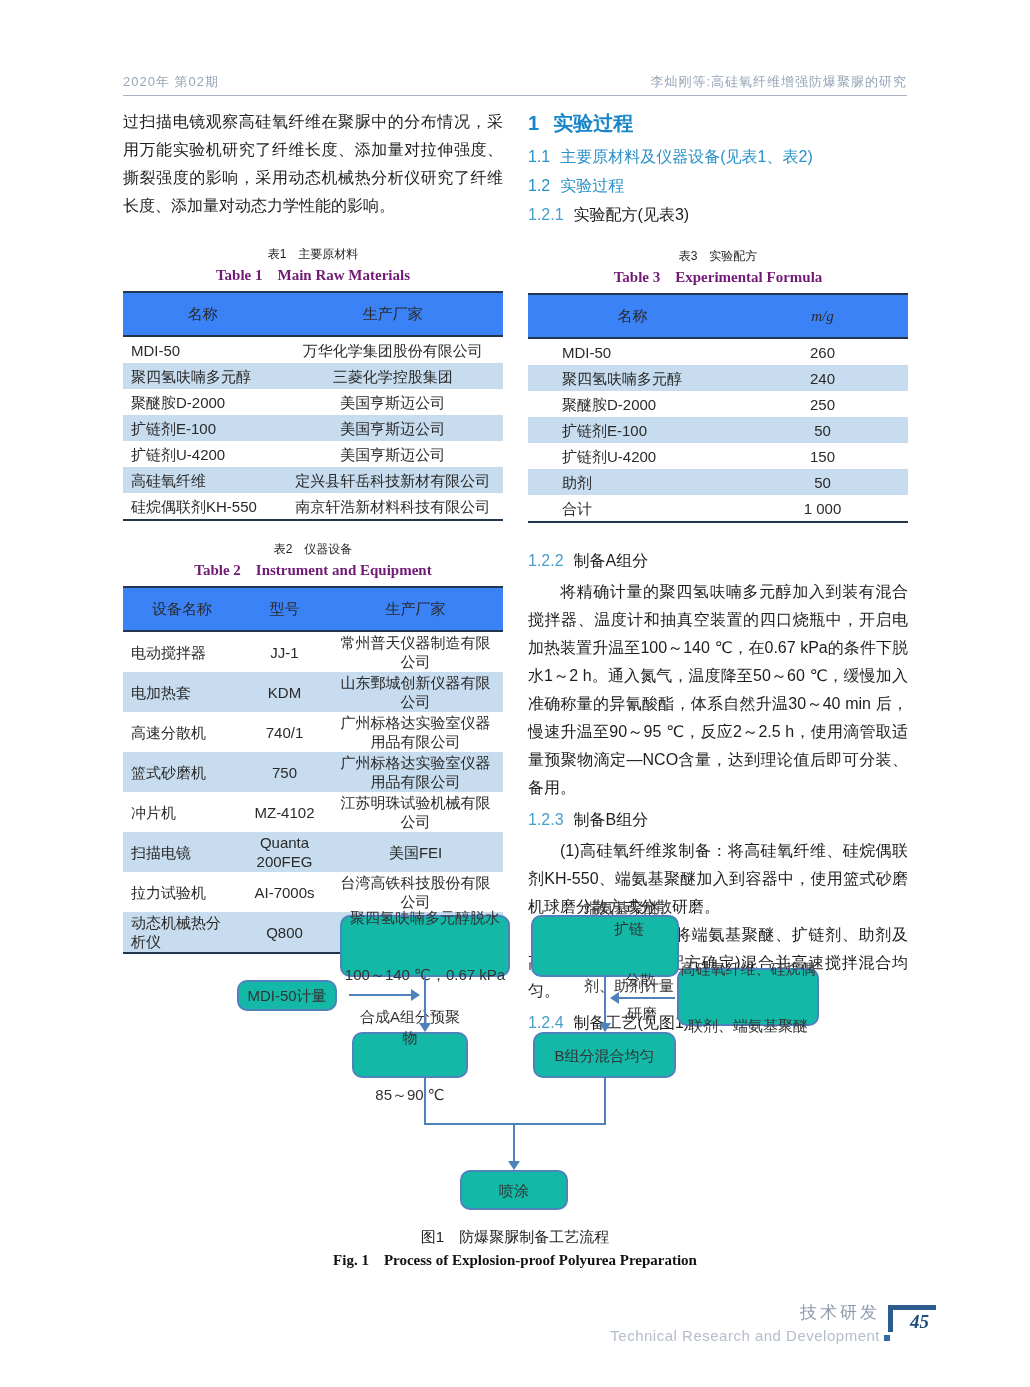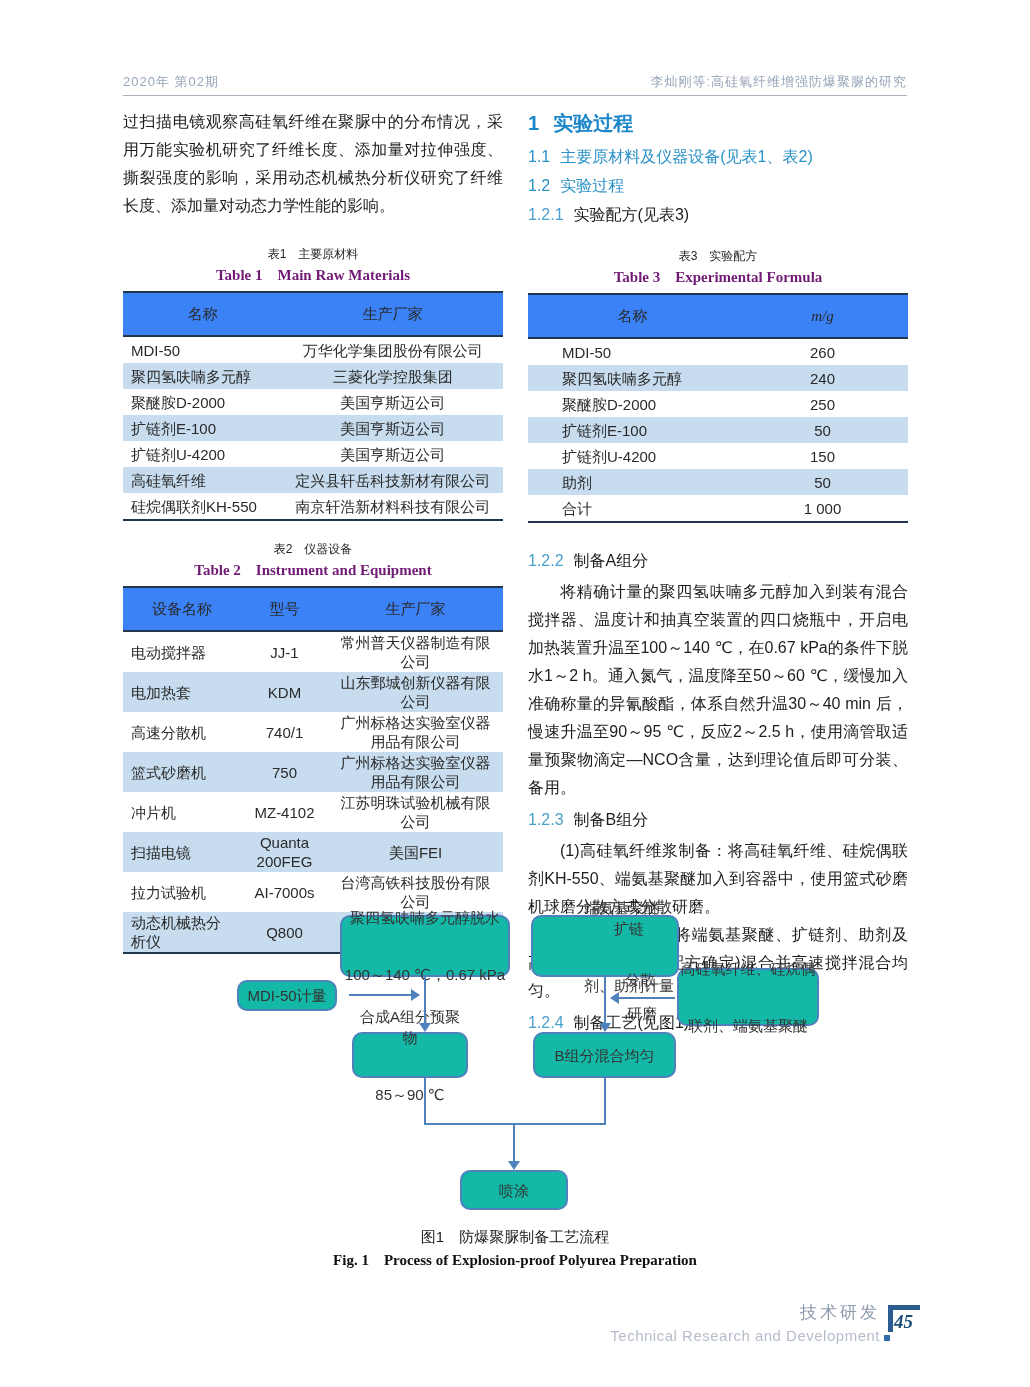--- a/index.html
+++ b/index.html
@@ -68,7 +68,7 @@
   .ft-sq{display:inline-block;width:6px;height:6px;background:#2f6ca8;margin-left:4px;}
   .pg-num{position:absolute;left:888px;top:1305px;width:26px;height:21px;
           border-top:5px solid #2c5c8f;border-left:5px solid #2c5c8f;
-          padding:1px 0 0 1px;font-family:"Liberation Serif","DejaVu Serif",serif;
+          padding:1px 0 0 17px;font-family:"Liberation Serif","DejaVu Serif",serif;
           font-style:italic;font-weight:bold;font-size:19px;color:#1d4e79;}
 </style>
 </head>

